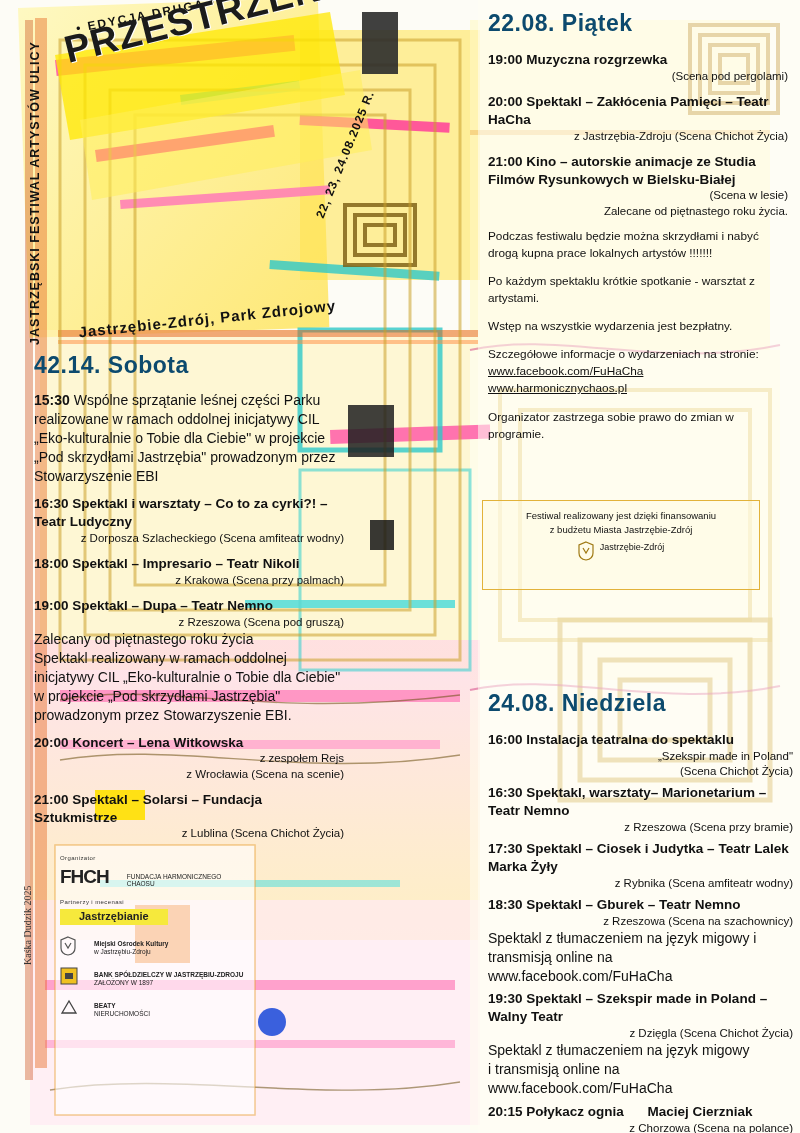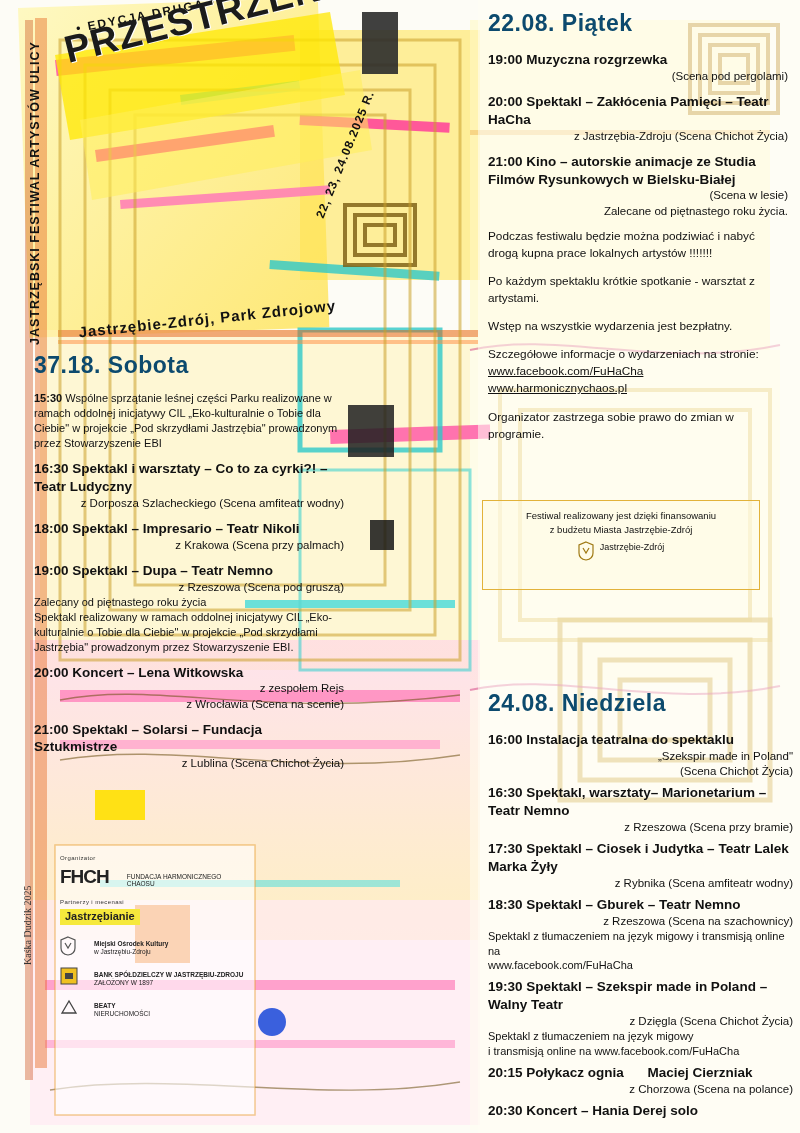--- a/index.html
+++ b/index.html
@@ -234,7 +234,7 @@
         <div class="ev"><span class="t">21:00</span><span class="t"> Kino – autorskie animacje ze </span><span class="b" style="font-size: 13.5px;">Studia Filmów Rysunkowych w Bielsku-Białej</span><div class="sub">(Scena w lesie)</div><div class="sub">Zalecane od piętnastego roku życia.</div></div>
       </div>
     <div id="friday-notes">
-        <div class="note">Podczas festiwalu będzie można podziwiać i nabyć drogą kupna prace lokalnych artystów !!!!!!!</div>
+        <div class="note">Podczas festiwalu będzie można skrzydłami i nabyć drogą kupna prace lokalnych artystów !!!!!!!</div>
         <div class="note">Po każdym spektaklu krótkie spotkanie - warsztat z artystami.</div>
         <div class="note">Wstęp na wszystkie wydarzenia jest bezpłatny.</div>
       </div>

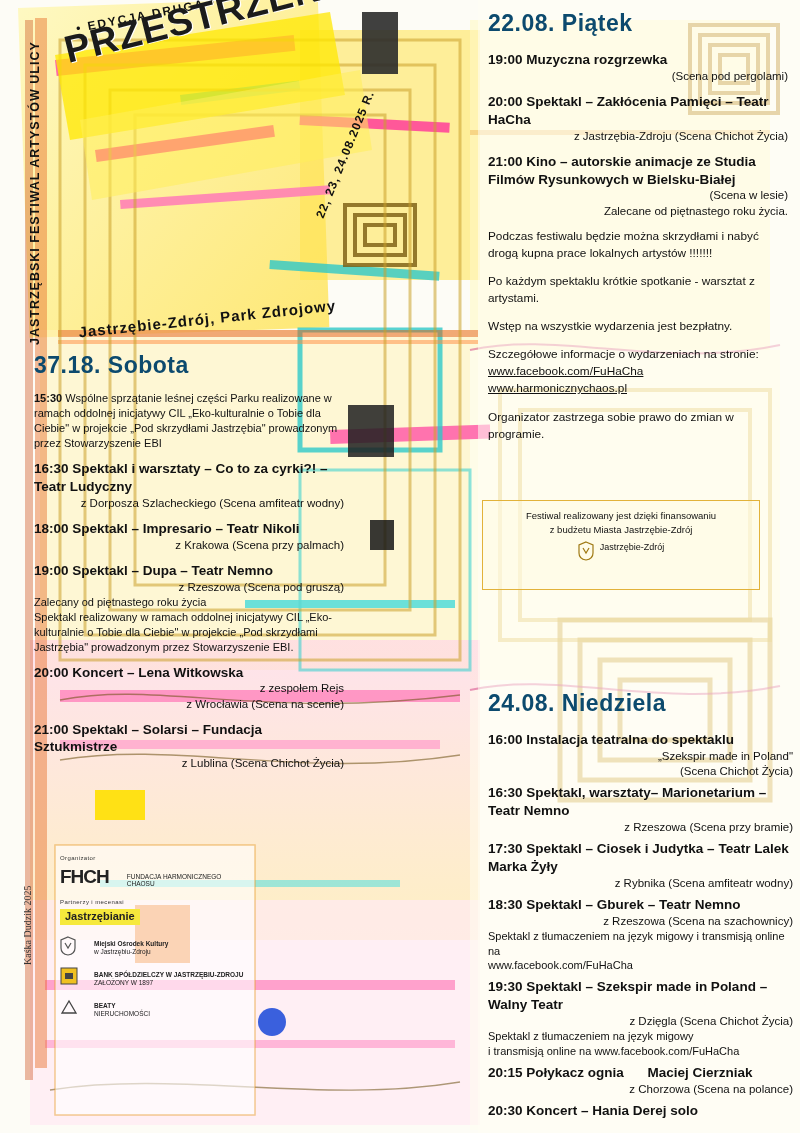--- a/index.html
+++ b/index.html
@@ -261,7 +261,7 @@
   </div>
 
   <div class="sat">
-    <h2 class="dayhead">37.18. Sobota</h2>
+    <h2 class="dayhead">42.14. Sobota</h2>
     <div class="small" style="margin-bottom:10px;">
       <b>15:30</b>
       <span>Wspólne sprzątanie leśnej części Parku realizowane w ramach oddolnej inicjatywy CIL „Eko-kulturalnie o Tobie dla Ciebie" w projekcie „Pod skrzydłami Jastrzębia" prowadzonym przez Stowarzyszenie EBI</span>

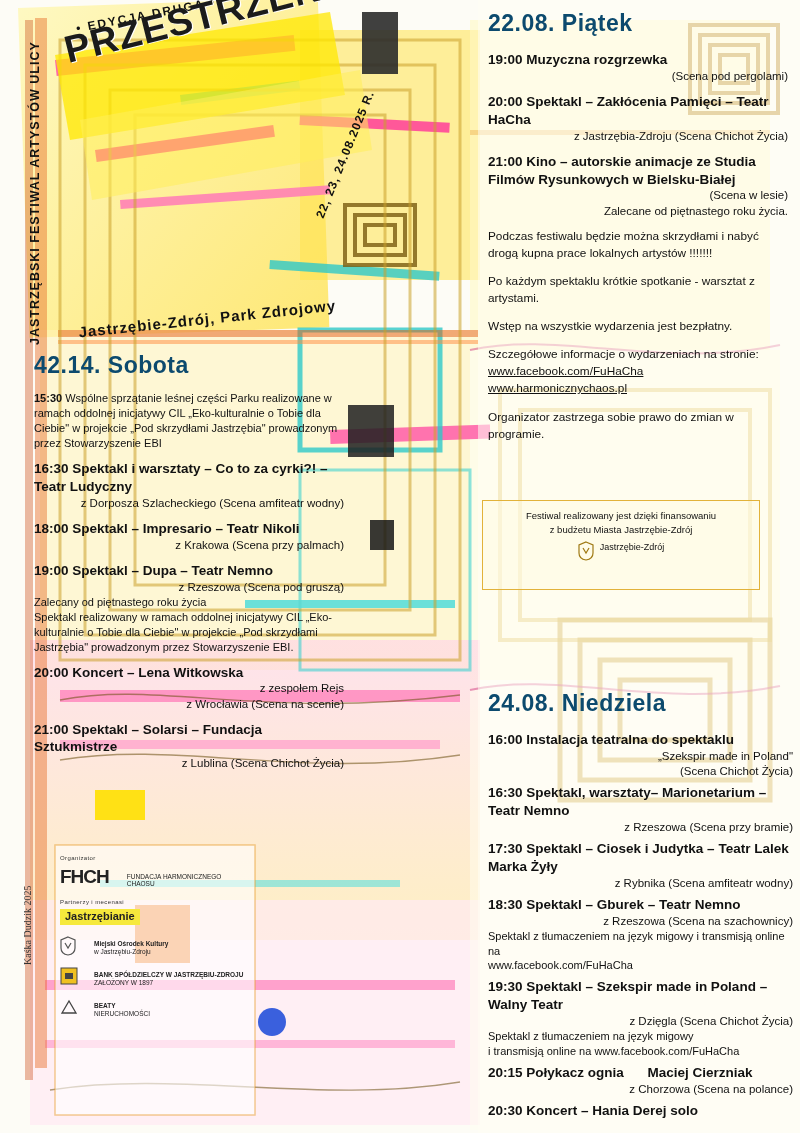--- a/index.html
+++ b/index.html
@@ -36,7 +36,7 @@
     position:absolute;left:34px;top:352px;width:310px;
   }
   .sat .dayhead{margin-bottom:12px;}
-  .small{font-size:11px;line-height:1.35;}
+  .small{font-size:14px;line-height:1.35;}
   .sun{position:absolute;left:488px;top:690px;width:305px;}
   .sun .ev{margin-bottom:5px;}
 

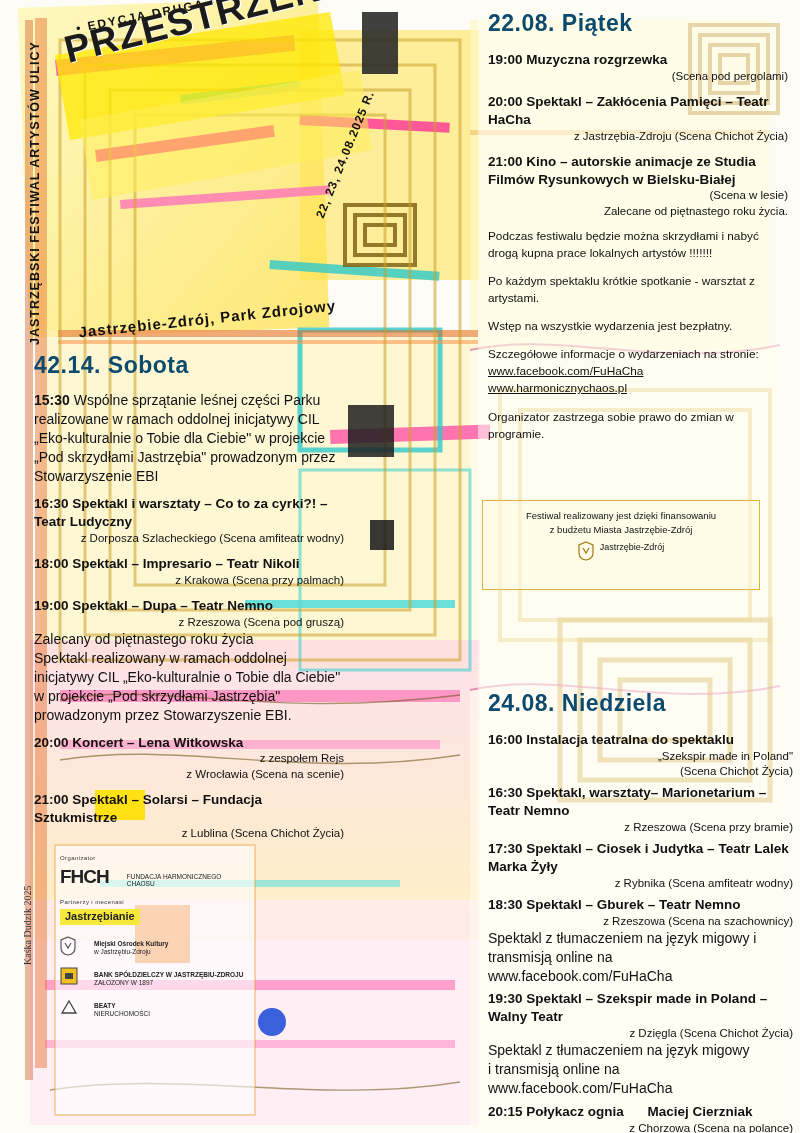--- a/index.html
+++ b/index.html
@@ -59,7 +59,7 @@
   .sp-label{font-size:6px;letter-spacing:.4px;color:#333;margin-bottom:2px;}
   .sp-logo{font-weight:bold;font-size:19px;letter-spacing:-1px;}
   .sp-txt{font-size:6.5px;line-height:1.2;}
-  .chip{background:#f6e93c;padding:1px 5px;display:inline-block;font-weight:bold;font-size:11px;}
+  .chip{background:#f6e93c;padding:1px 19px;display:inline-block;font-weight:bold;font-size:11px;}
 
   
   .title-rot{

